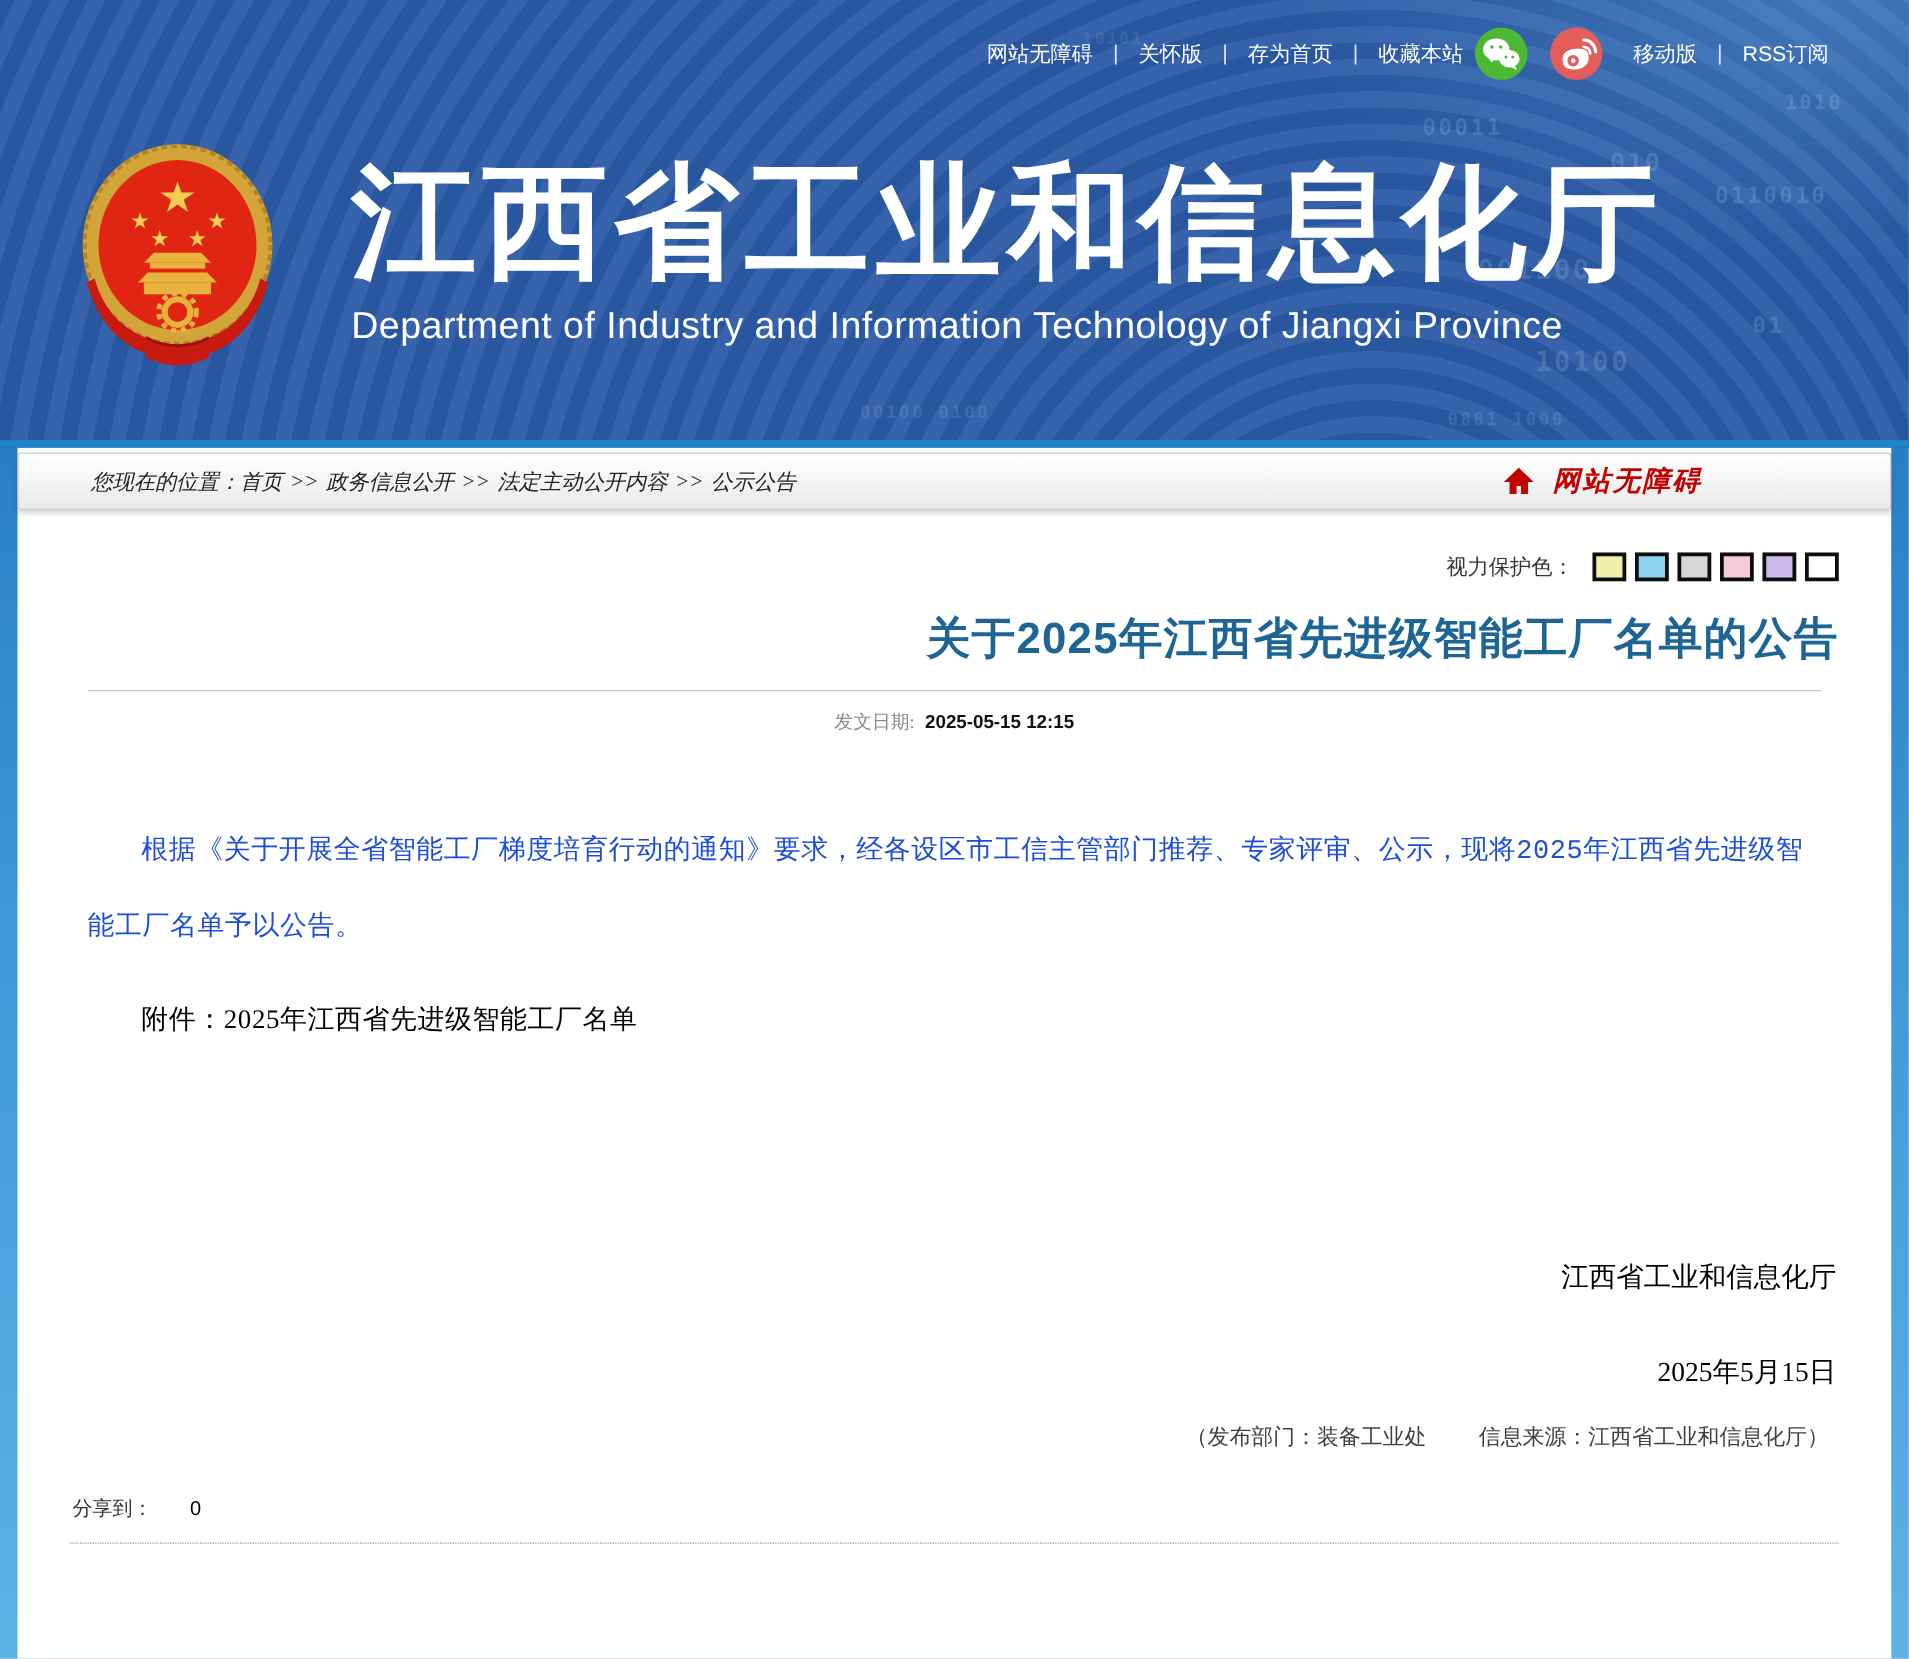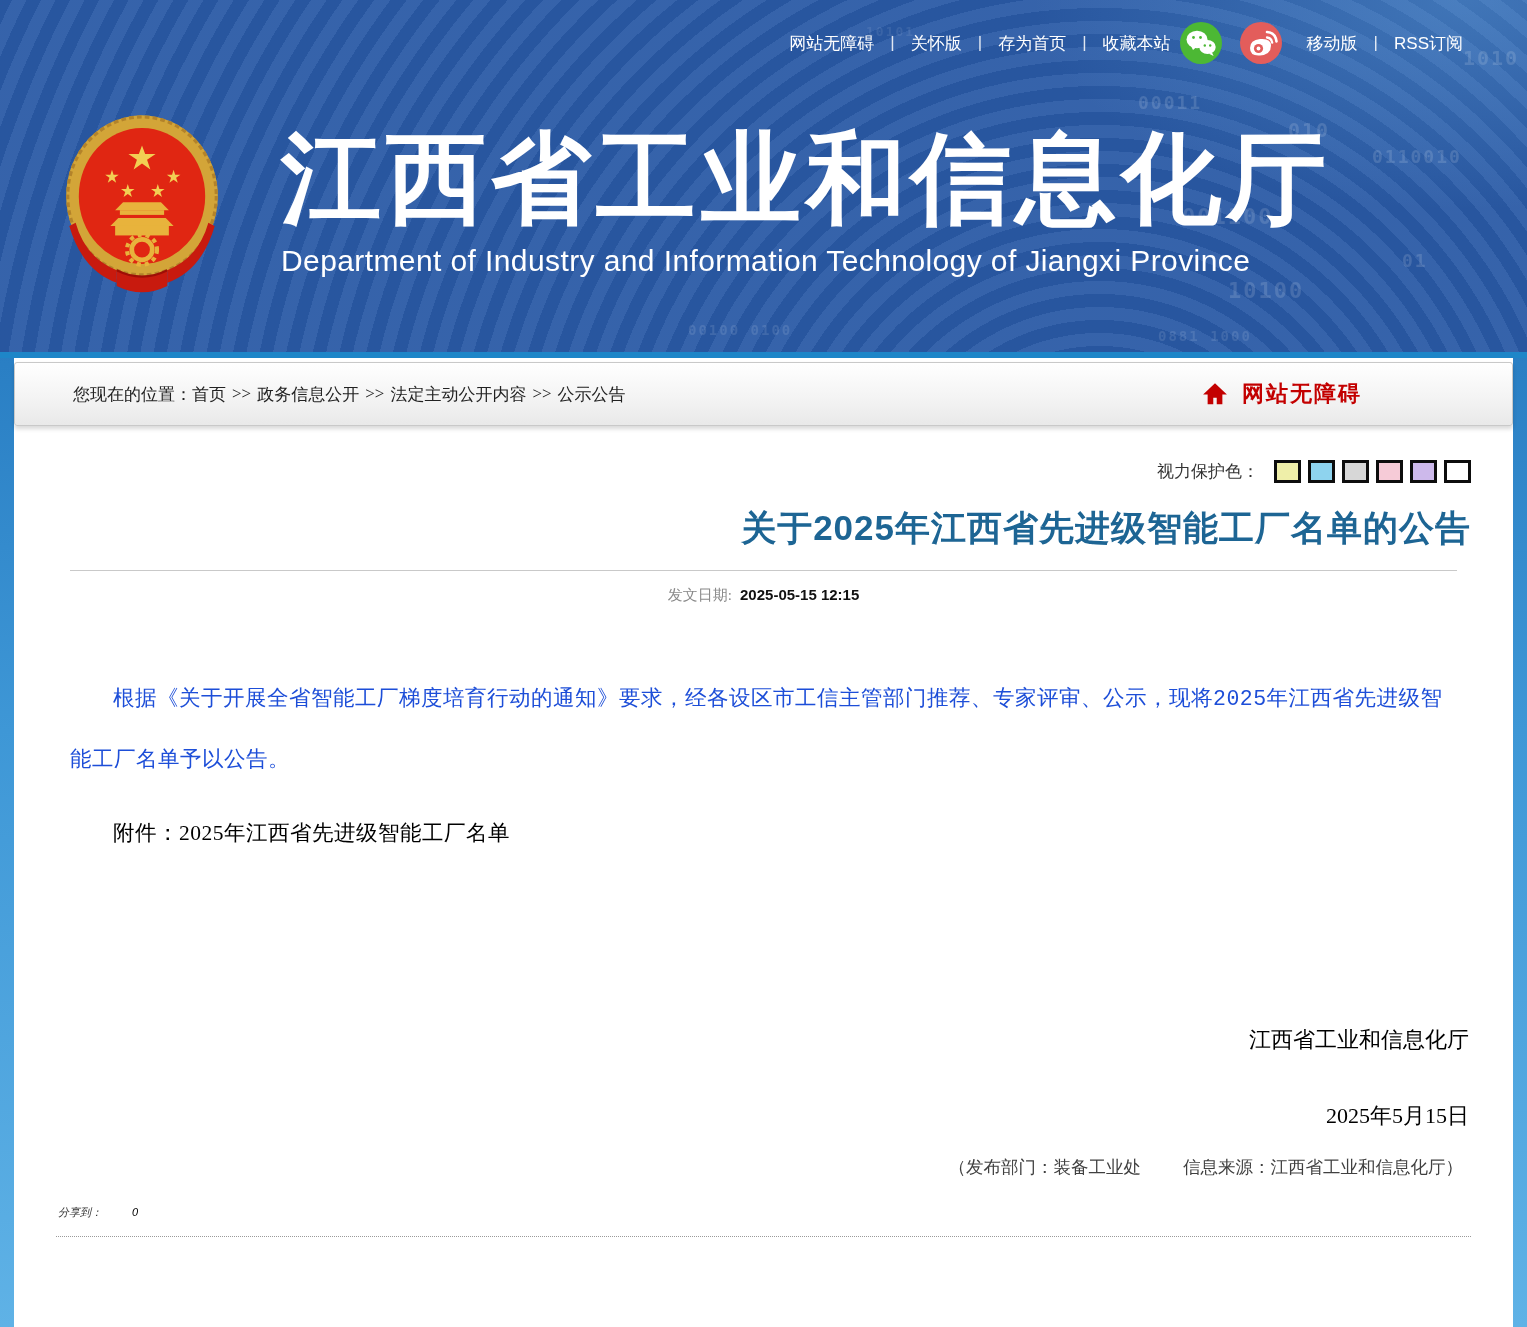--- a/index.html
+++ b/index.html
@@ -96,7 +96,7 @@
   <span class="bin" style="left:1228px;top:278px;font-size:22px;">10100</span>
   <span class="bin" style="left:1402px;top:250px;font-size:18px;">01</span>
   <span class="bin" style="left:688px;top:322px;font-size:14px;opacity:.8;">00100 0100</span>
-  <span class="bin" style="left:1428px;top:46px;font-size:20px;margin-left:35px;">1010</span>
+  <span class="bin" style="left:1428px;top:72px;font-size:16px;">1010</span>
   <span class="bin" style="left:1158px;top:328px;font-size:14px;opacity:.8;">0881 1000</span>
   <span class="bin" style="left:866px;top:24px;font-size:13px;opacity:.6;">10101</span>
 

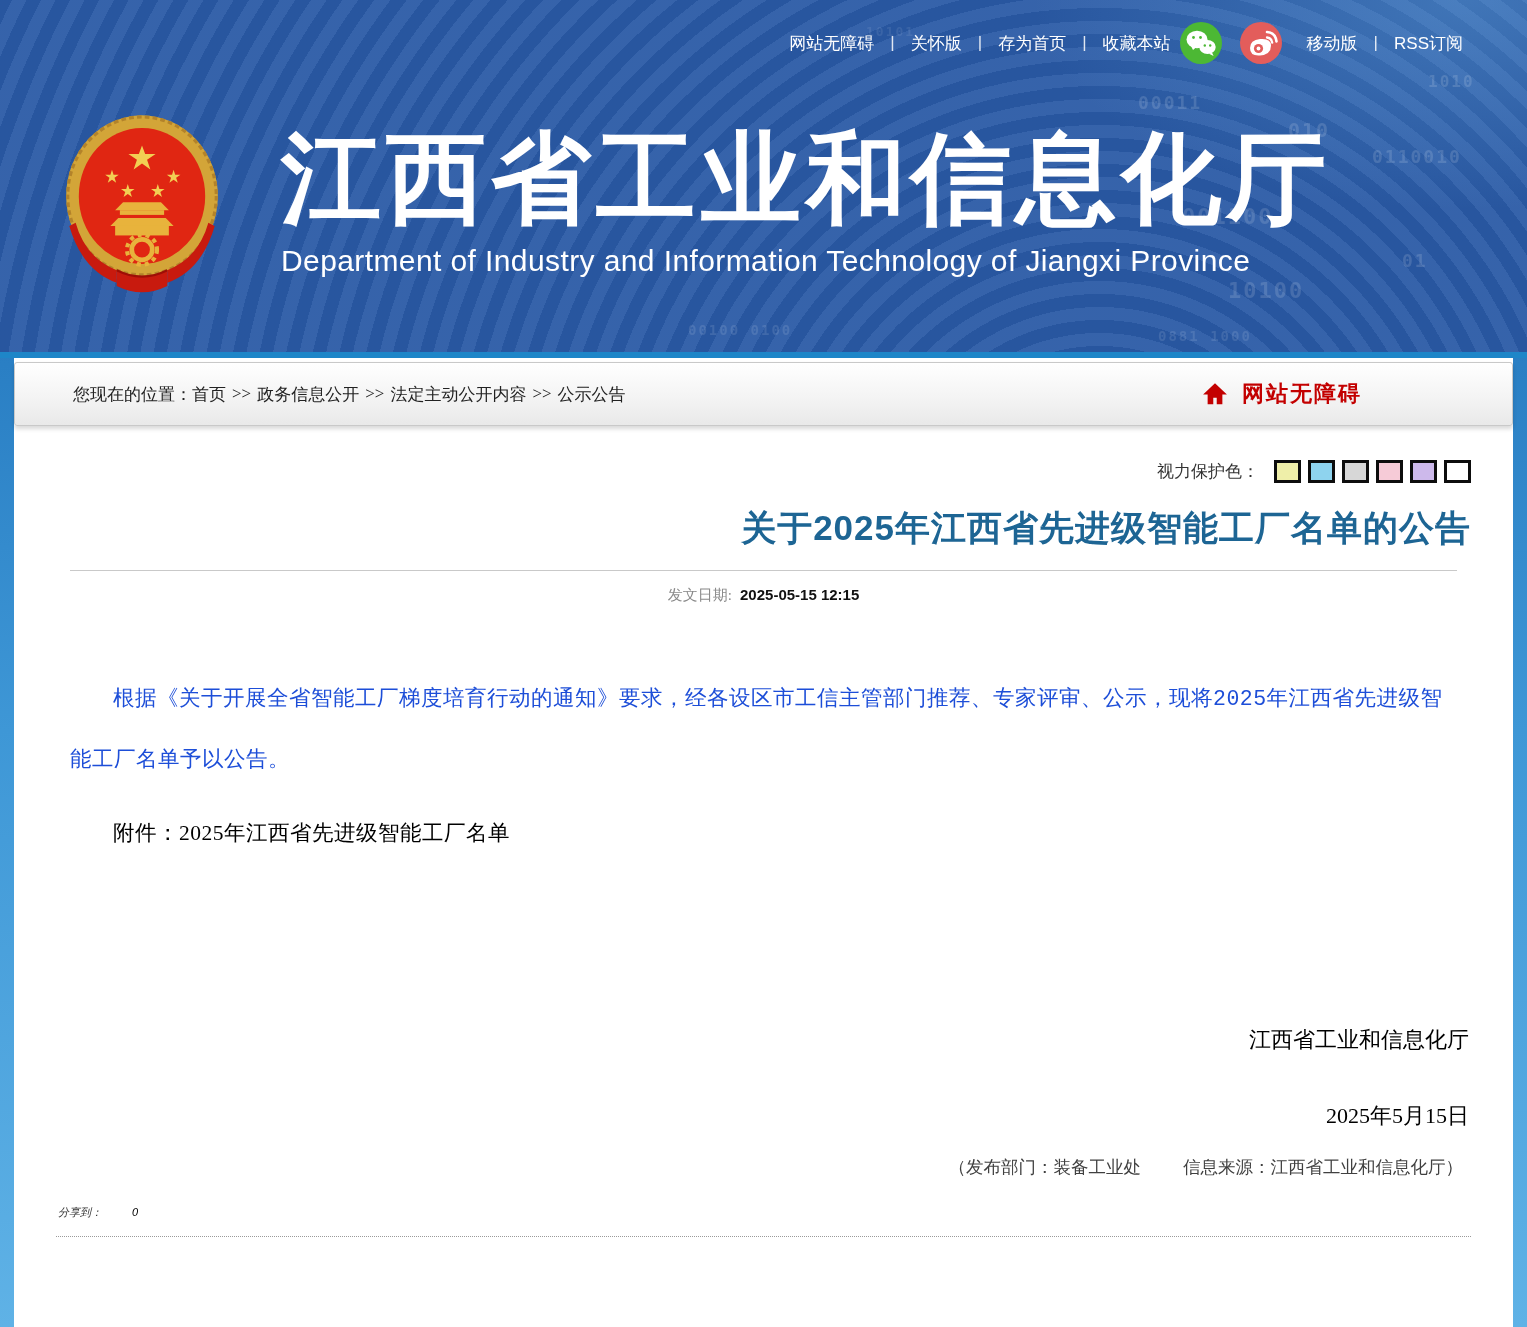--- a/index.html
+++ b/index.html
@@ -34,12 +34,12 @@
   
   .main{margin:0 14px;background:#fff;height:969px;box-sizing:border-box;padding-top:4px;}
   .crumb-bar{
-    height:64px;box-sizing:border-box;
+    height:46px;box-sizing:border-box;
     background:linear-gradient(180deg,#ffffff 0%,#f4f4f4 55%,#e9e9e9 100%);
     border:1px solid #c9c9c9;border-radius:3px;
     box-shadow:0 3px 4px rgba(0,0,0,.15);
     display:flex;align-items:center;padding:0 12px 0 58px;
-    font-family:"Liberation Serif","DejaVu Serif",serif;font-size:17px;color:#222;
+    font-family:"Liberation Serif","DejaVu Serif",serif;font-size:17px;color:#222;font-style:italic;
   }
   .crumb-left{display:flex;align-items:center;white-space:nowrap;}
   .crumb-left .sep{margin:0 6px;}

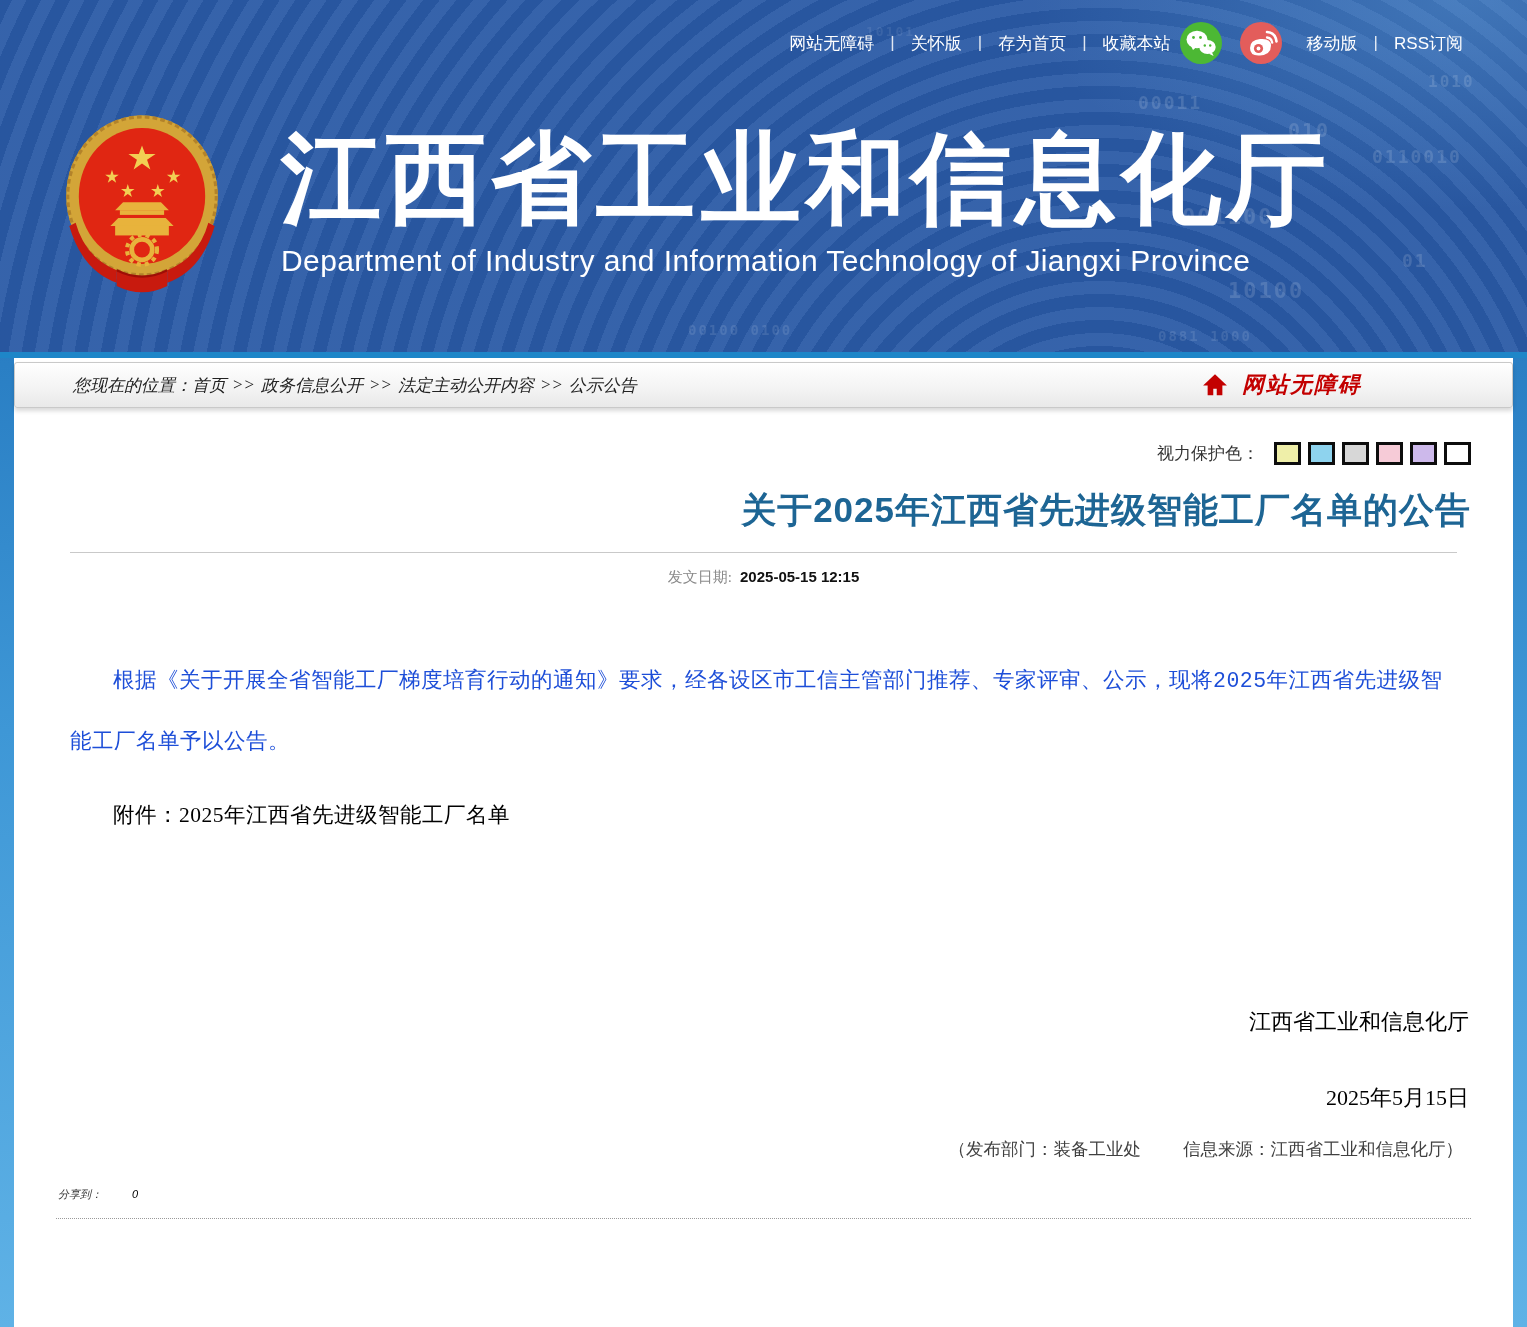--- a/index.html
+++ b/index.html
@@ -81,7 +81,7 @@
   .pub-gap{display:inline-block;width:42px;}
   .tools-row{margin-top:9px;text-align:right;font-family:"Liberation Serif","DejaVu Serif",serif;font-size:17.5px;color:#111;padding-right:8px;}
   .tools-row span{cursor:pointer;}
-  .share-row{margin-top:26px;font-size:11px;color:#333;padding-left:2px;font-style:italic;}
+  .share-row{margin-top:36px;font-size:16px;color:#333;padding-left:2px;}
   .share-count{margin-left:30px;color:#000;cursor:pointer;}
   .dotted-rule{margin-top:16px;border-bottom:1px dotted #9a9a9a;}
 </style>

